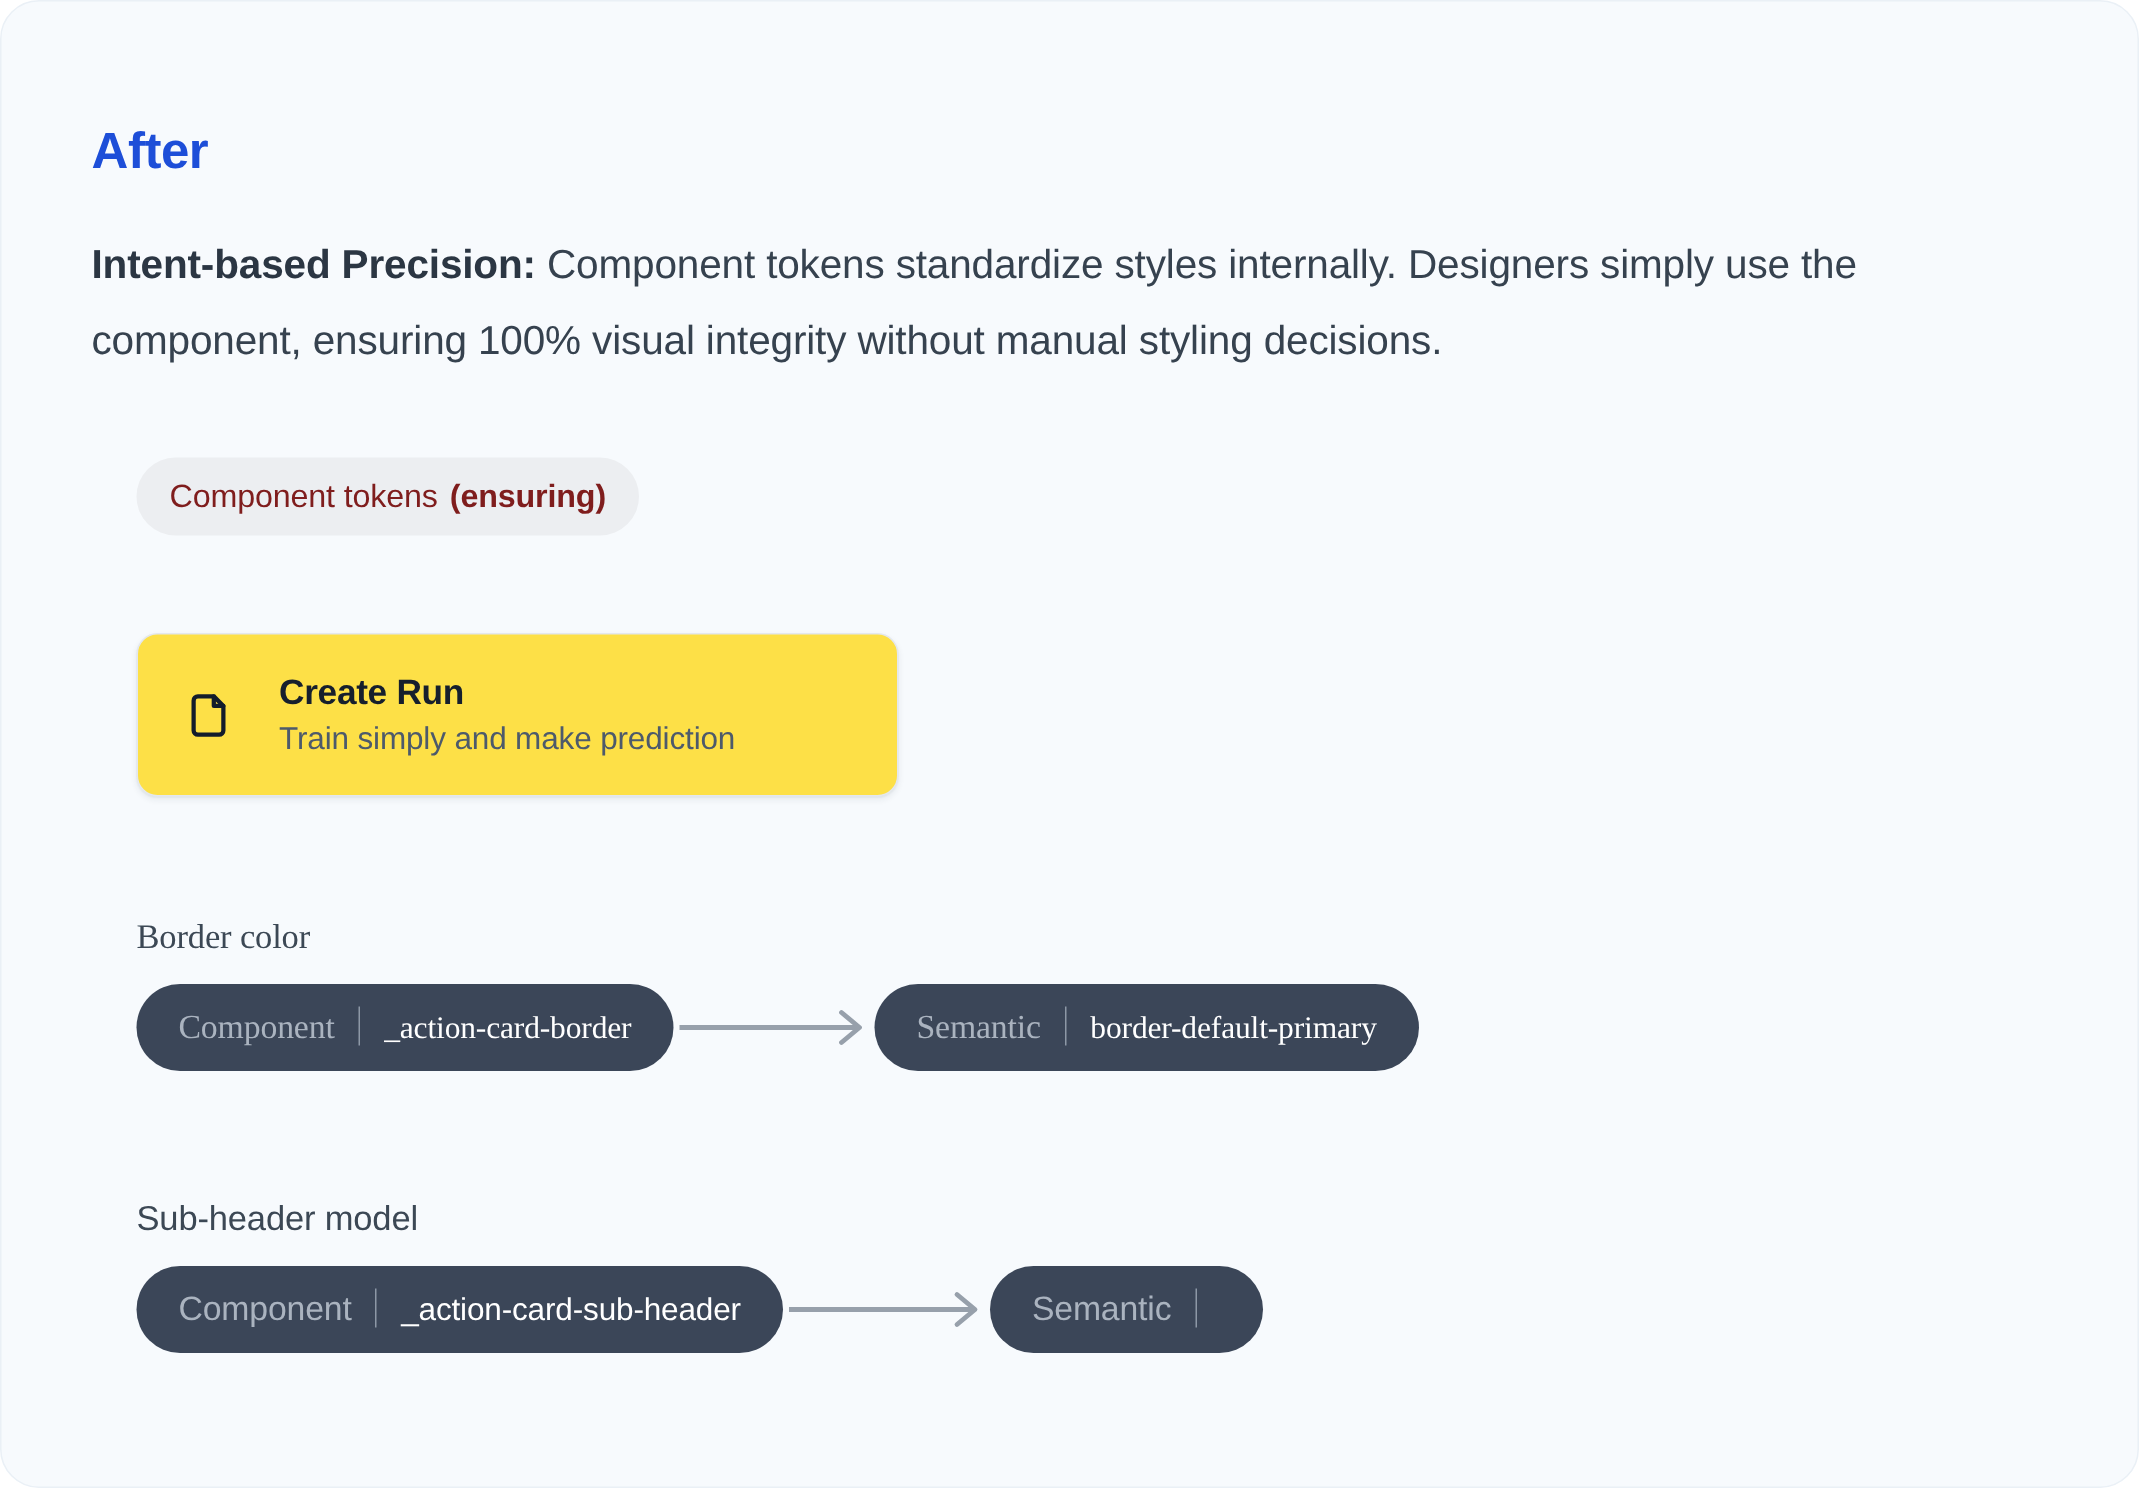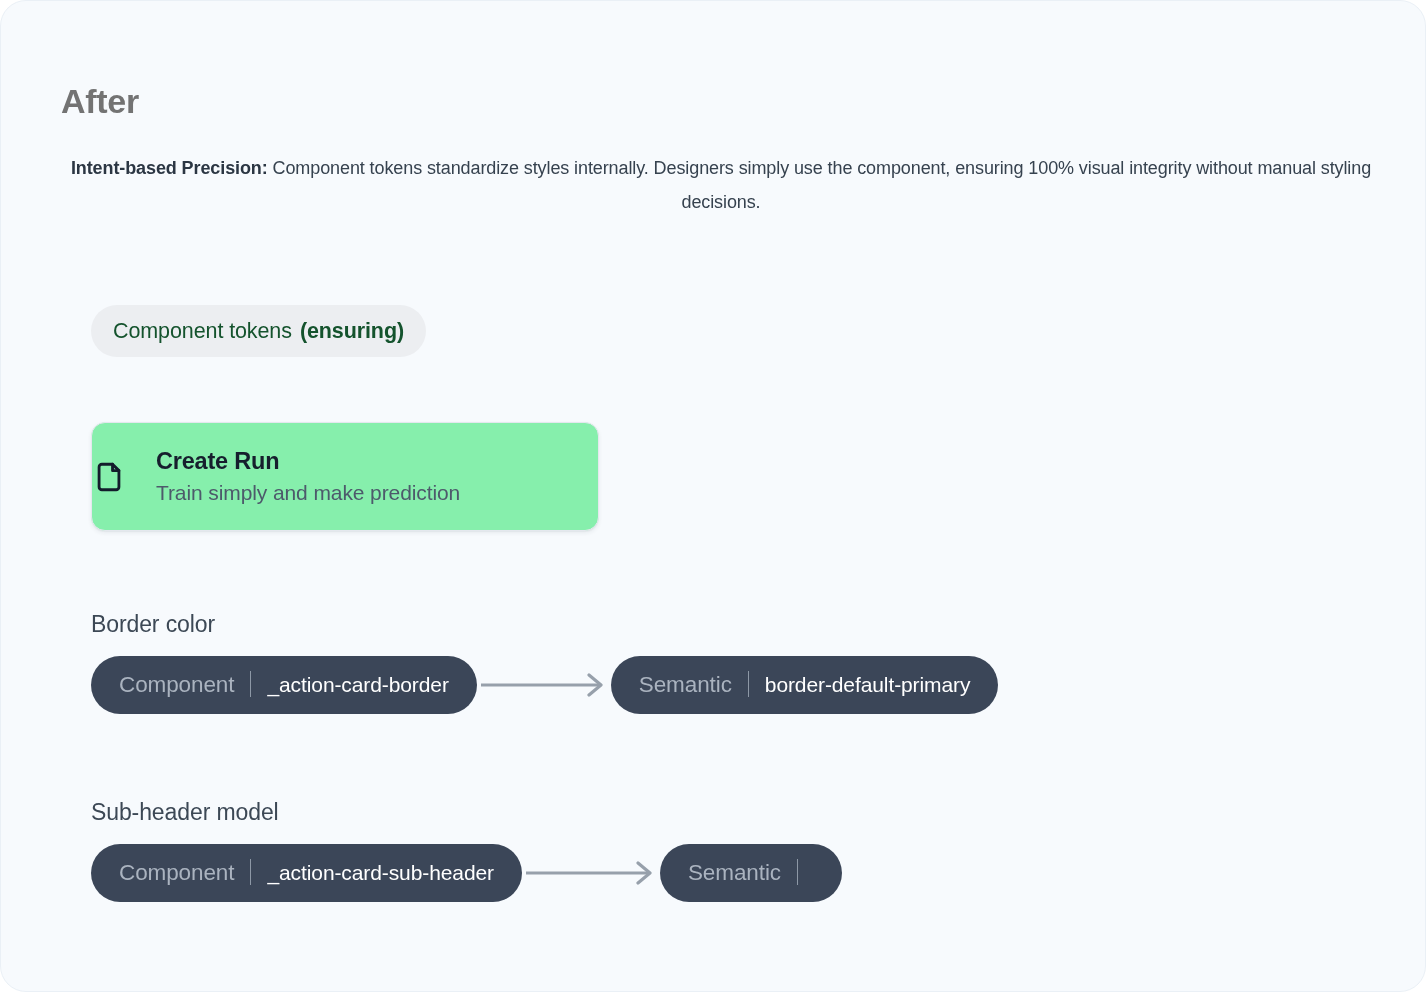--- a/index.html
+++ b/index.html
@@ -33,7 +33,7 @@
     font-size: 34px;
     font-weight: 700;
     letter-spacing: -0.3px;
-    color: #737373;
+    color: #1d4ed8;
     line-height: 1.1;
   }
 

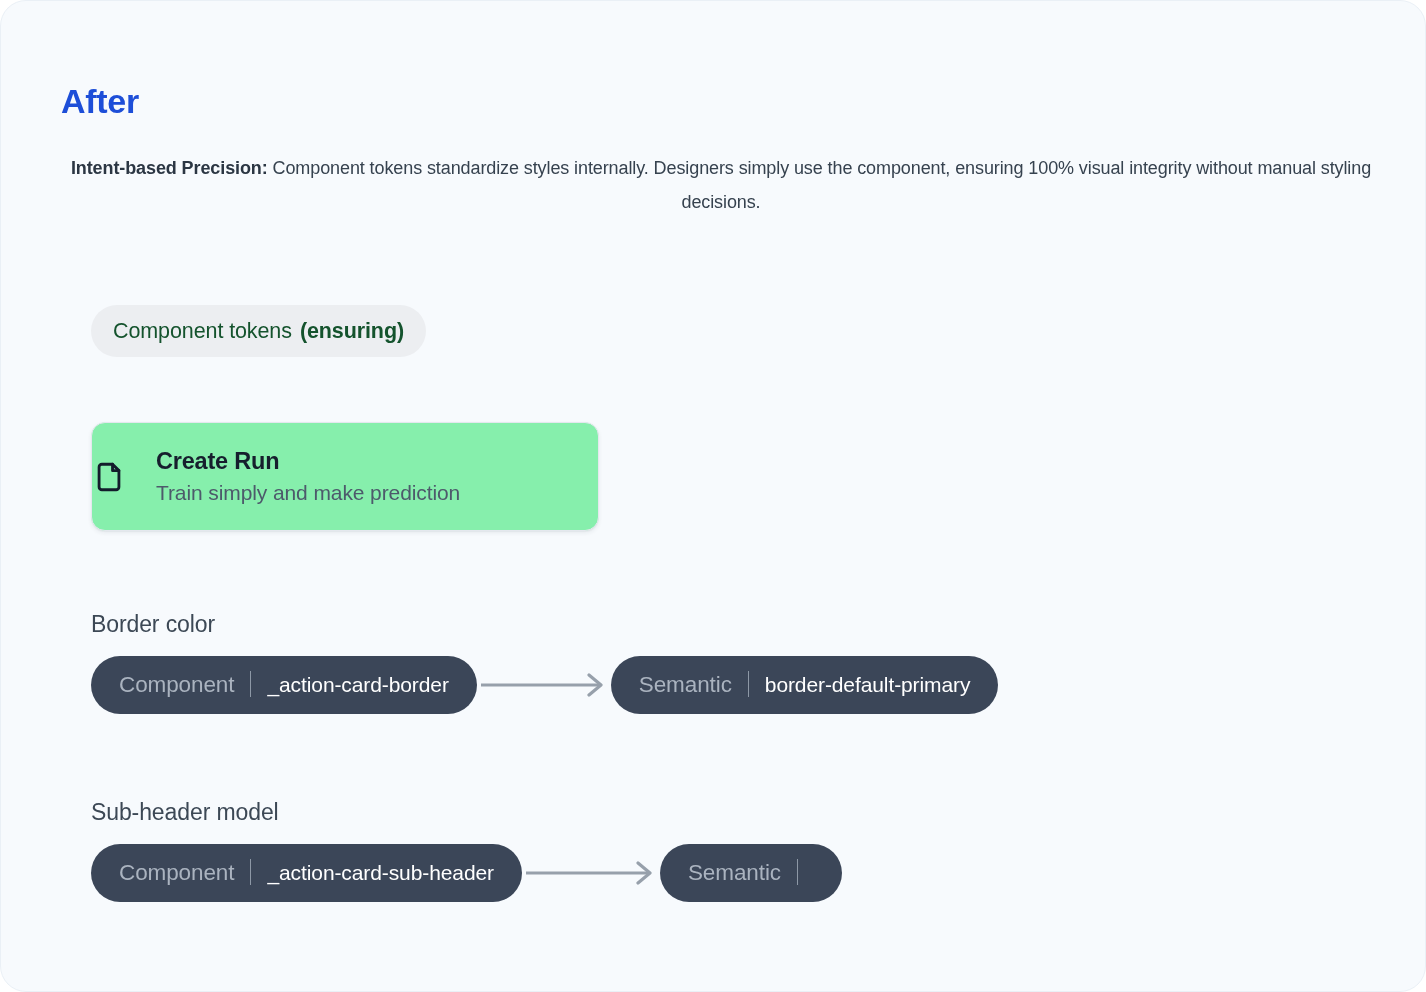--- a/index.html
+++ b/index.html
@@ -42,11 +42,10 @@
     left: 60px;
     top: 150px;
     width: 1320px;
-    font-size: 18px;
+    font-size: 27px;
     line-height: 1.9;
     color: #36424f;
     letter-spacing: -0.1px;
-    text-align: center;
   }
   .section-desc .lead {
     font-weight: 700;

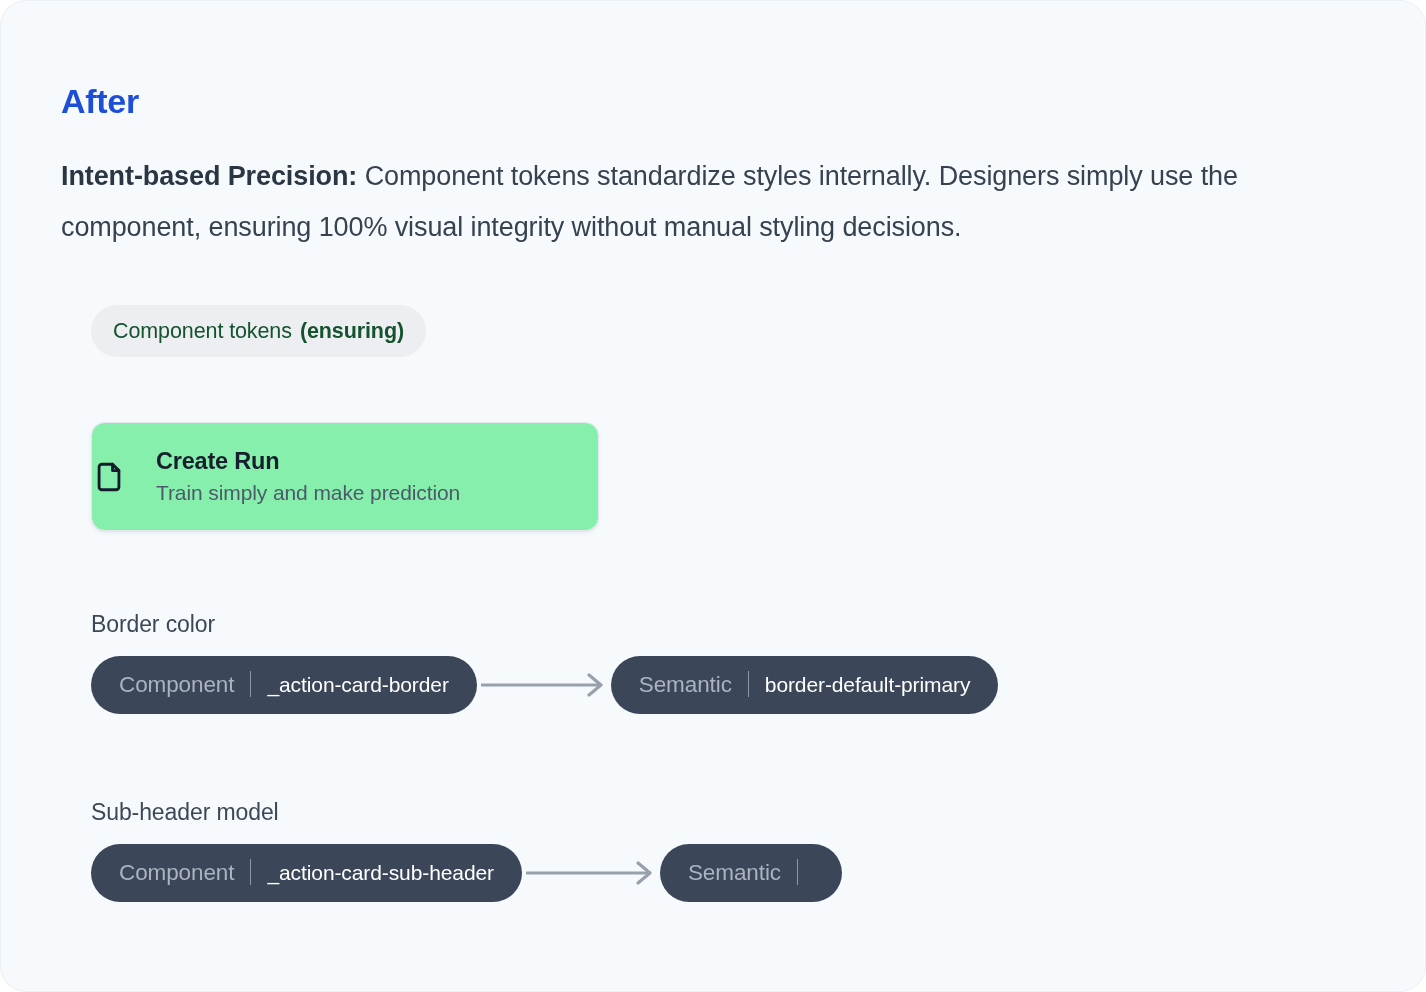--- a/index.html
+++ b/index.html
@@ -64,7 +64,7 @@
     border-radius: 26px;
     background: #eceef1;
     font-size: 21.5px;
-    color: #14532d;
+    color: #7f1d1d;
     letter-spacing: -0.1px;
     white-space: nowrap;
   }

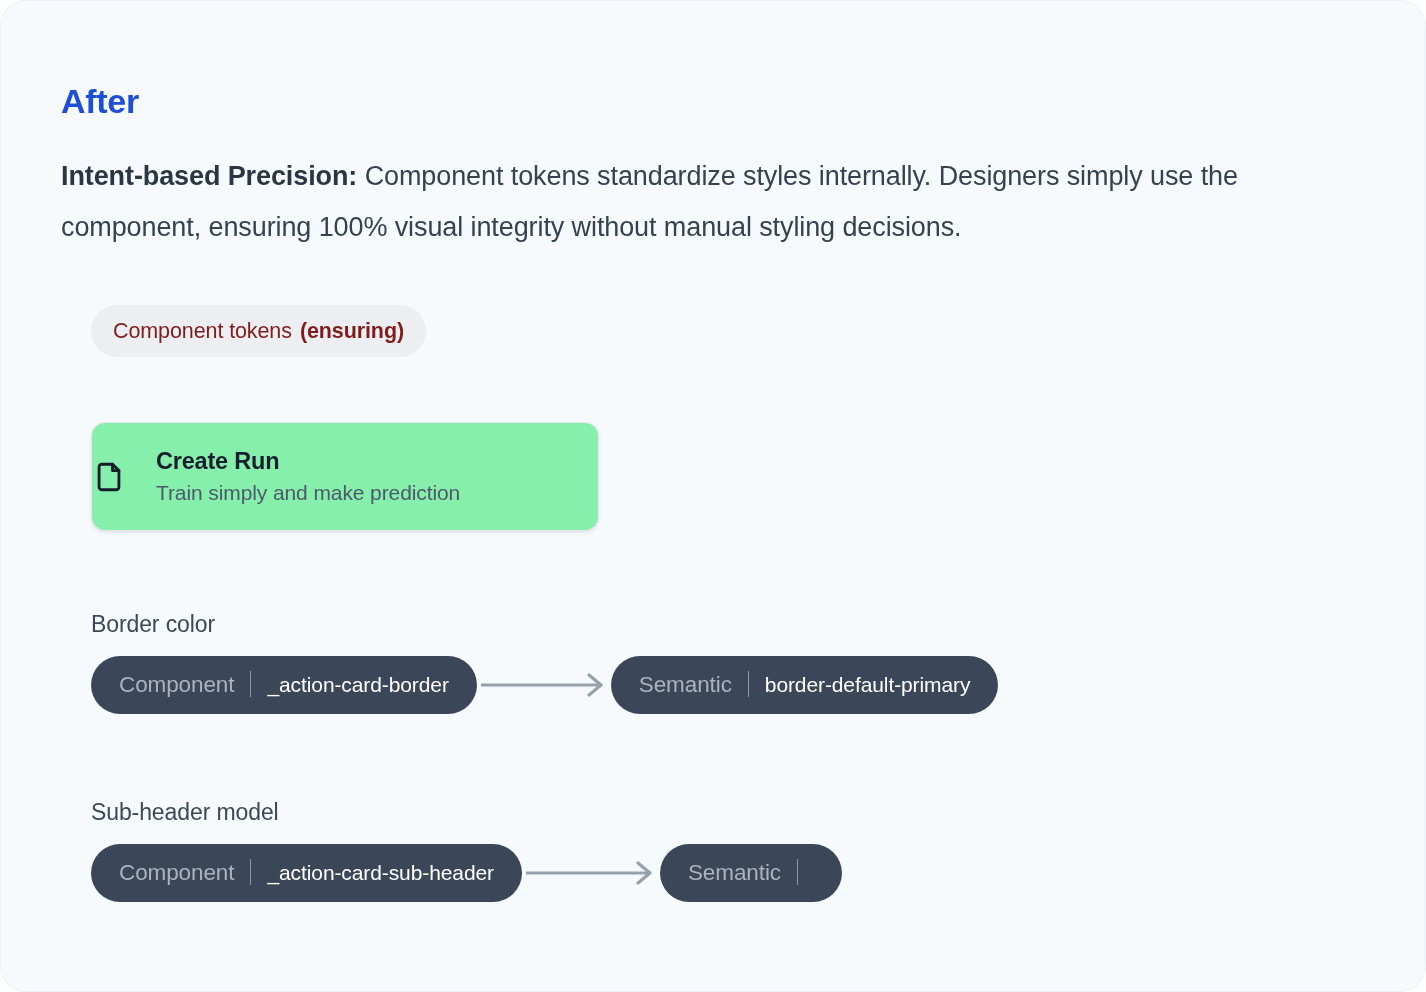--- a/index.html
+++ b/index.html
@@ -81,12 +81,13 @@
     width: 508px;
     height: 109px;
     box-sizing: border-box;
-    background: #86efac;
+    background: #fde047;
     border: 1px solid #e4e8ee;
     border-radius: 14px;
     box-shadow: 0 2px 4px rgba(28, 40, 58, 0.07), 0 1px 1px rgba(28,40,58,0.04);
     display: flex;
     align-items: center;
+    padding-left: 30px;
   }
   .action-card-icon {
     width: 34px;

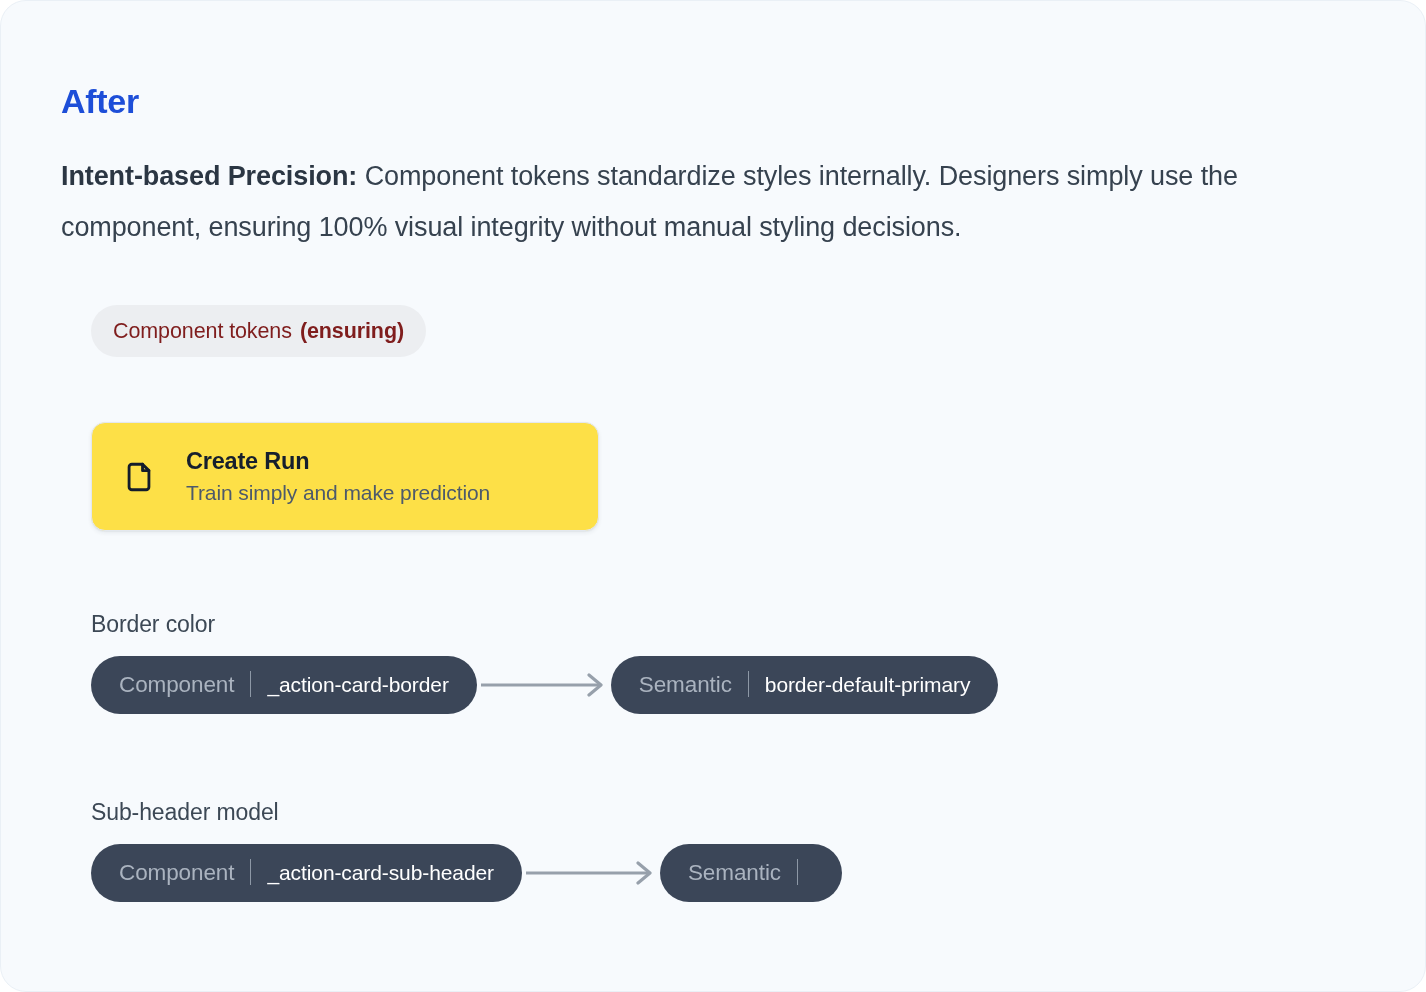--- a/index.html
+++ b/index.html
@@ -124,7 +124,7 @@
     position: absolute;
     left: 90px;
   }
-  .mapping-row.row-0 { top: 610px; }
+  .mapping-row.row-0 { top: 610px; font-family: Liberation Serif, serif; }
   .mapping-row.row-1 { top: 798px; }
 
   .mapping-label {

